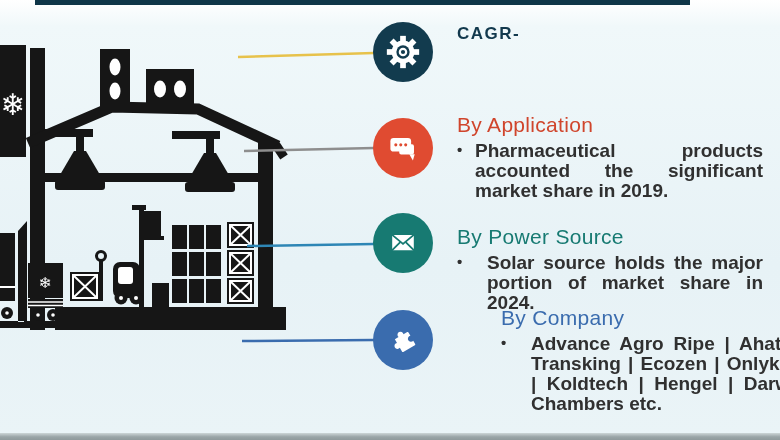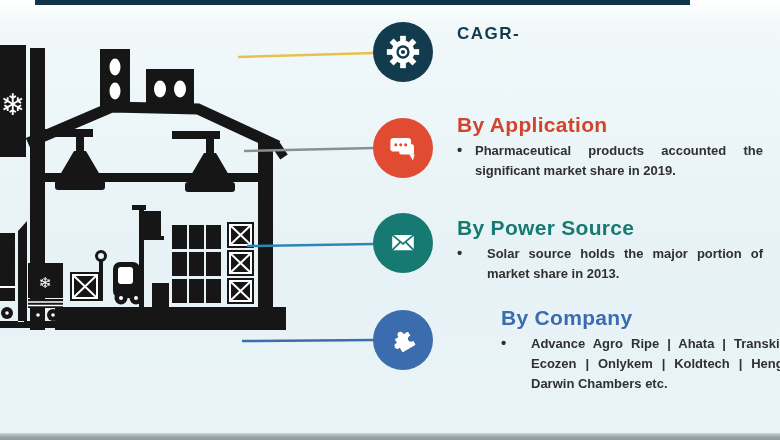--- a/index.html
+++ b/index.html
@@ -30,7 +30,7 @@
   .section-app { top:112px; }
   .section-power { top:215px; }
   .section-company { top:305px;margin-left:44px; }
-  .section h2 { font-size:21px; font-weight:700; letter-spacing:.3px; line-height:25px; }
+  .section h2 { font-size:21px; font-weight:400; letter-spacing:.3px; line-height:25px; }
   .section-app h2 { color:#d0452c; }
   .section-power h2 { color:#177a72; }
   .section-company h2 { color:#3a6cae; }

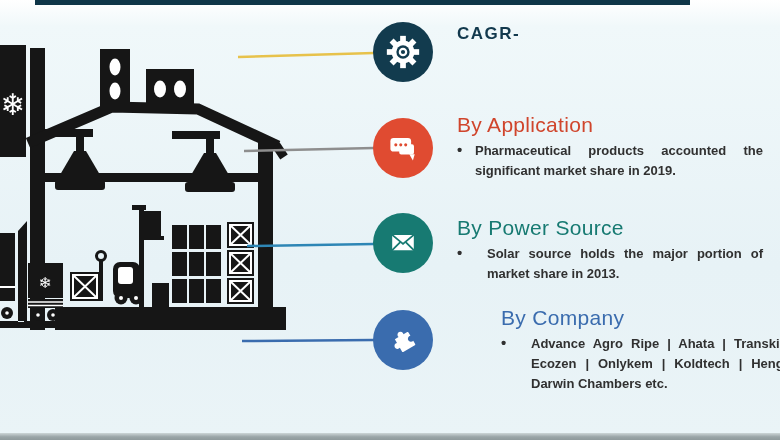--- a/index.html
+++ b/index.html
@@ -37,7 +37,7 @@
   .bullet-row { display:flex; margin-top:4px; }
   .bullet-dot { font-size:15px; font-weight:700; color:#303030; width:18px; flex:none; }
   .bullet-dot.wide { width:30px; }
-  .bullet-text { font-size:13px; font-weight:700; color:#303030; line-height:20px; text-align:justify; }
+  .bullet-text { font-size:19px; font-weight:700; color:#303030; line-height:20px; text-align:justify; }
 </style>
 </head>
 <body>

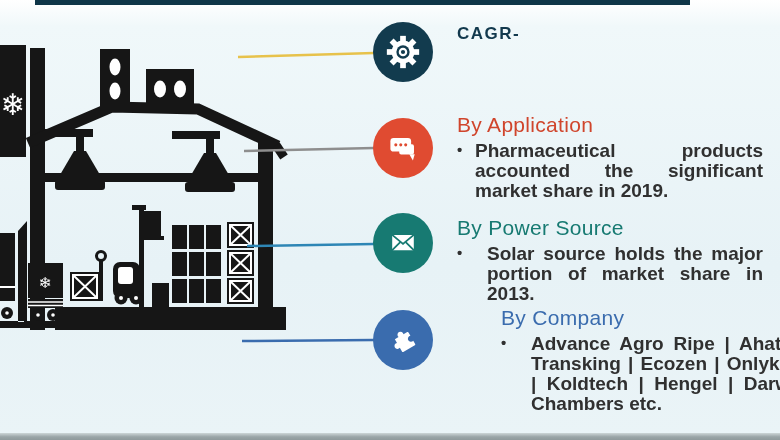--- a/index.html
+++ b/index.html
@@ -28,7 +28,7 @@
 
   .section { position:absolute; left:457px; width:306px; }
   .section-app { top:112px; }
-  .section-power { top:215px; }
+  .section-power { top:224px; }
   .section-company { top:305px;margin-left:44px; }
   .section h2 { font-size:21px; font-weight:400; letter-spacing:.3px; line-height:25px; }
   .section-app h2 { color:#d0452c; }

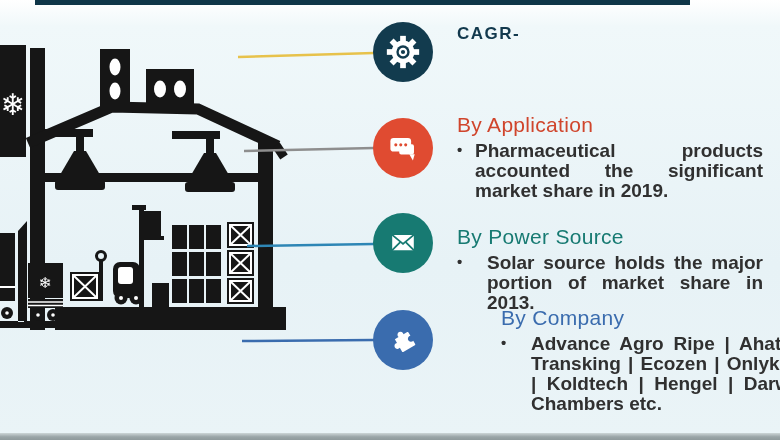--- a/index.html
+++ b/index.html
@@ -231,7 +231,7 @@
     <h2>By Power Source</h2>
     <div class="bullet-row">
       <span class="bullet-dot wide">•</span>
-      <span class="bullet-text">Solar source holds the major portion of market share in 2013.</span>
+      <span class="bullet-text">Solar source holds the major portion of market share in 2024.</span>
     </div>
   </div>
 

